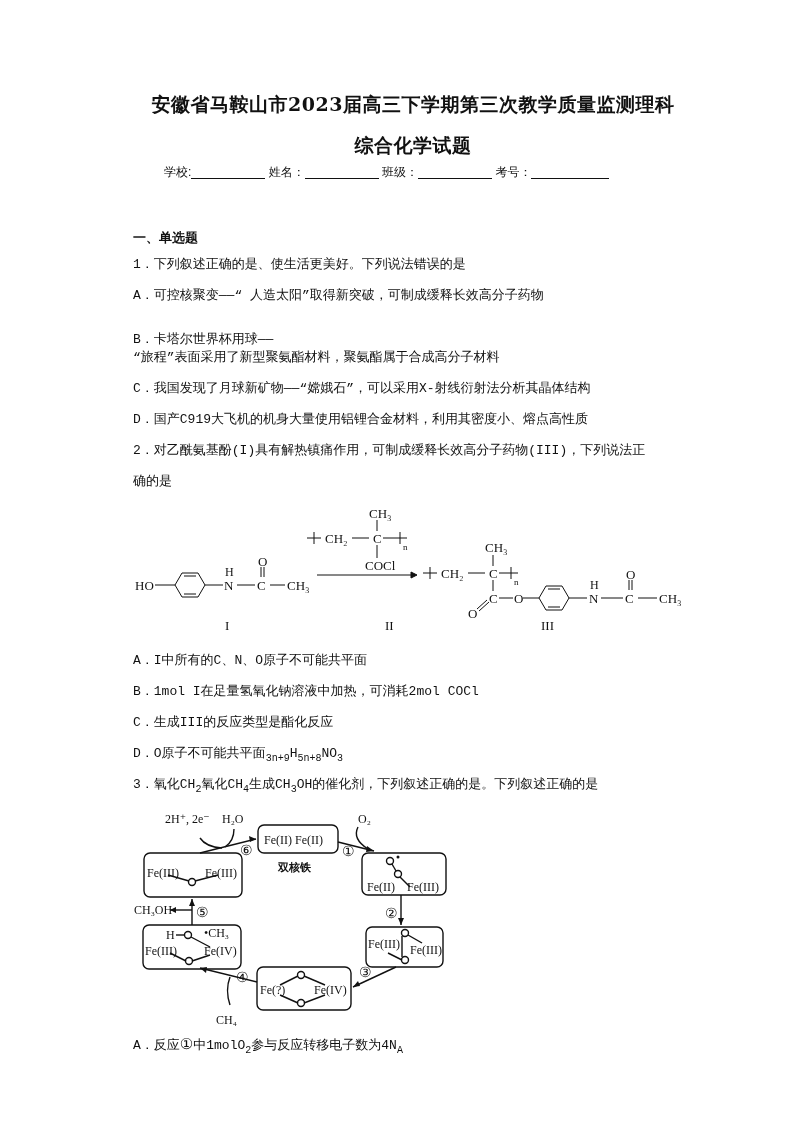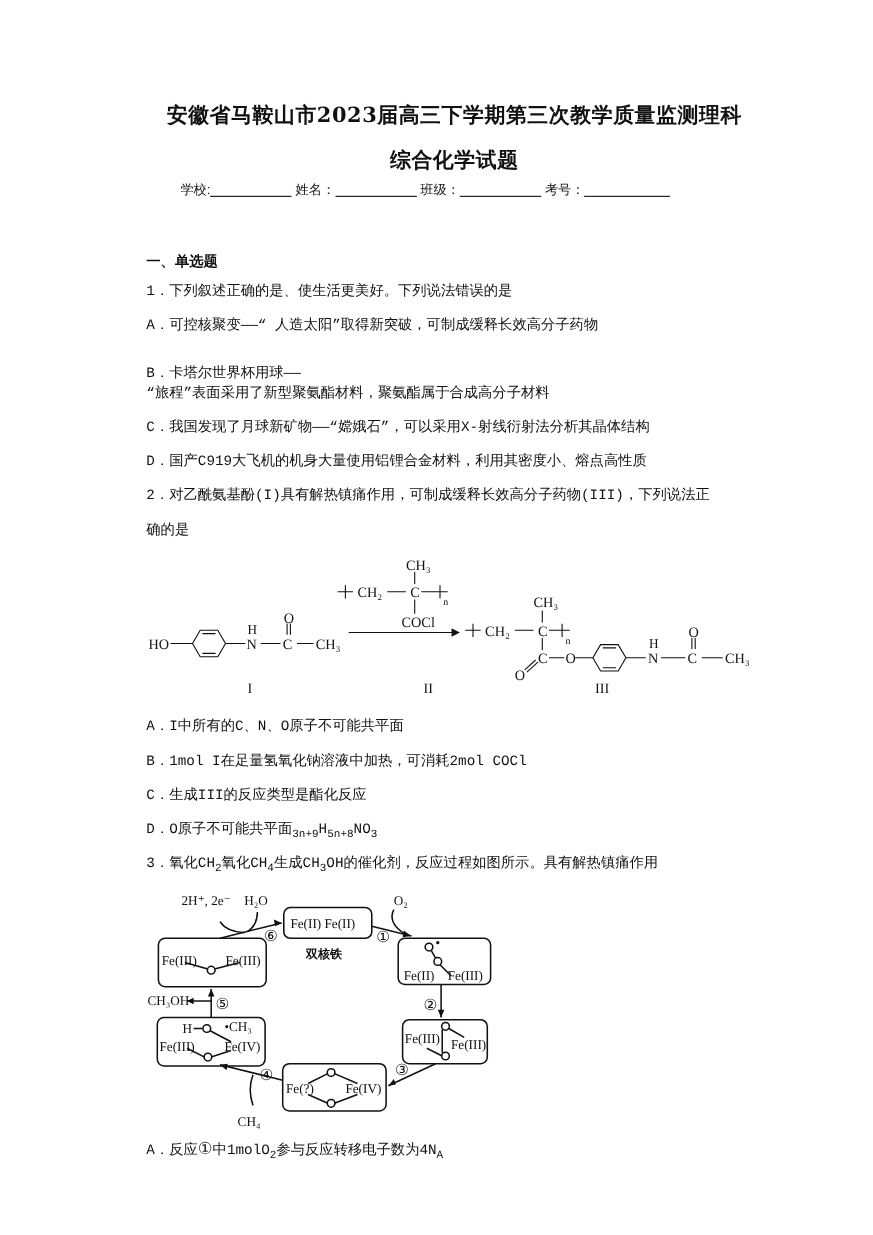--- a/index.html
+++ b/index.html
@@ -149,7 +149,7 @@
 </div>
 
 <div class="line" style="top:775px">
-  <span>3．</span><span>氧化CH</span><sub>2</sub><span>氧化CH</span><sub>4</sub><span>生成CH</span><sub>3</sub><span>OH的催化剂，反应过程如图所示。具有解热镇痛作用</span>
+  <span>3．</span><span>氧化CH</span><sub>2</sub><span>氧化CH</span><sub>4</sub><span>生成CH</span><sub>3</sub><span>OH的催化剂，下列叙述正确的是。下列叙述正确的是</span>
 </div>
 
 <svg class="diagram" style="left:130px;top:805px" width="330" height="225">

